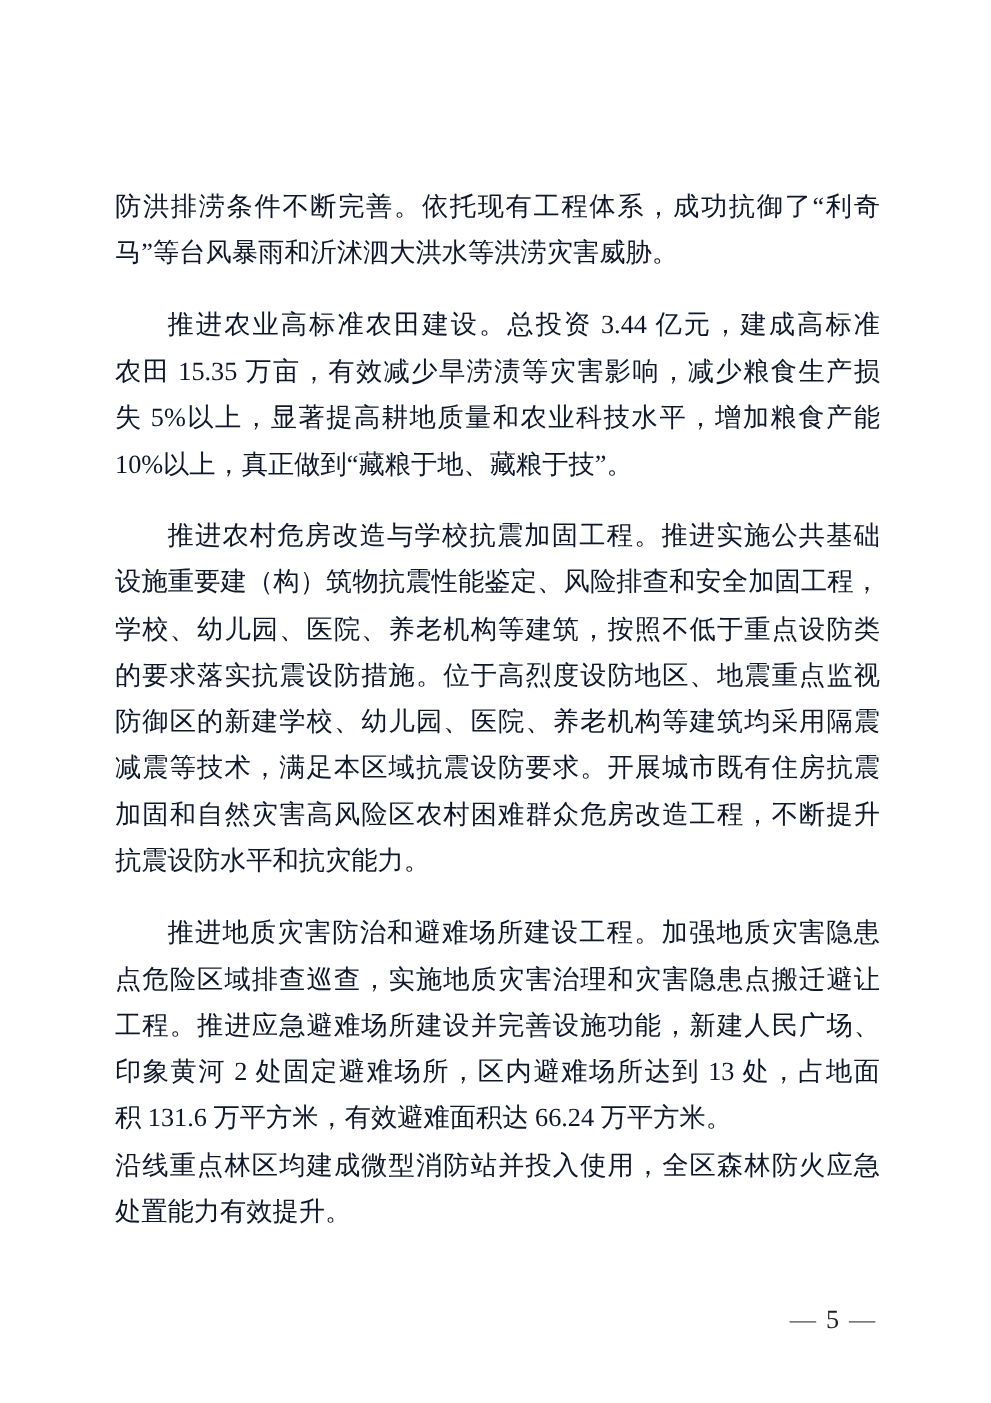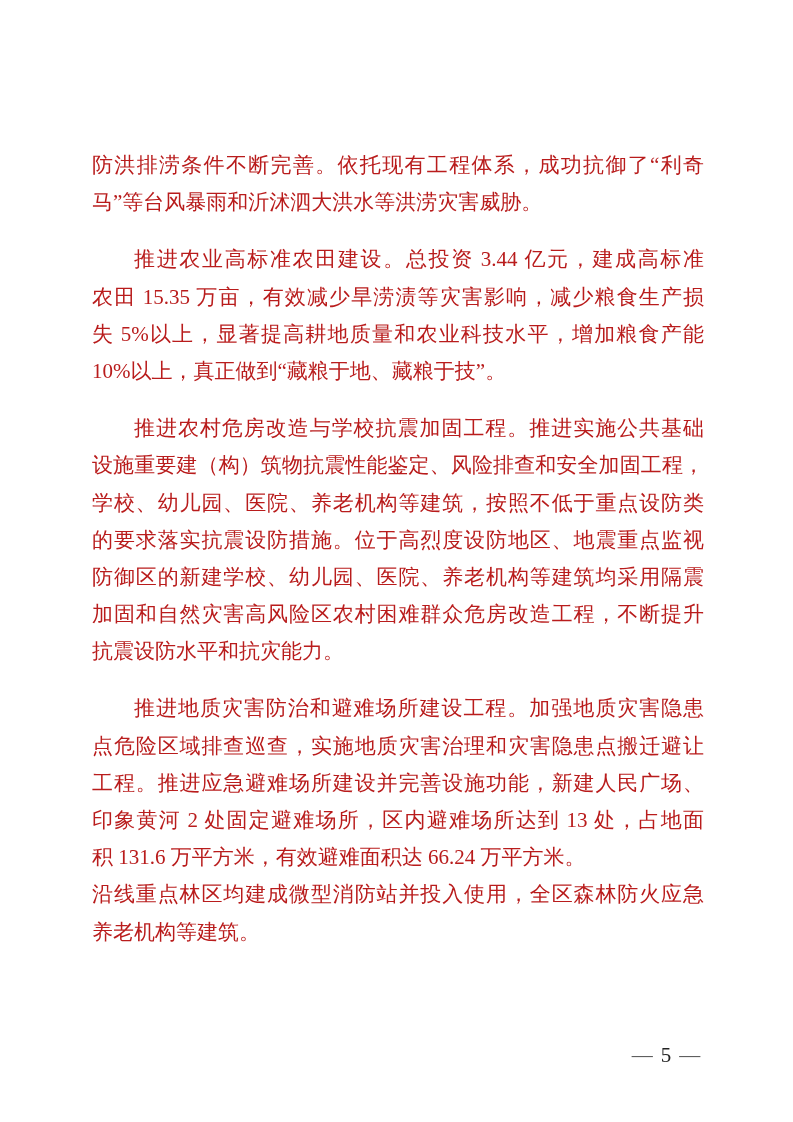--- a/index.html
+++ b/index.html
@@ -21,7 +21,7 @@
     left: 92px;
     top: 147px;
     width: 612px;
-    color: #b91c1c;
+    color: #0f172a;
   }
   .paragraph {
     margin: 0;

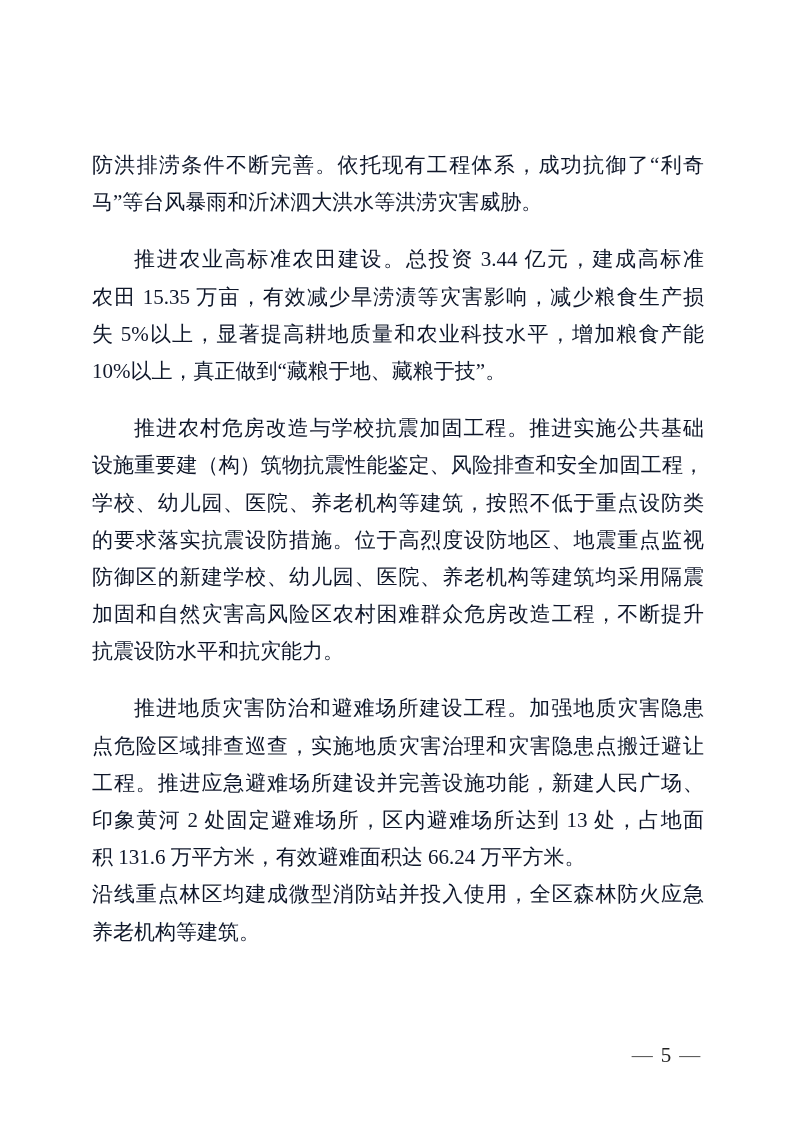--- a/index.html
+++ b/index.html
@@ -87,6 +87,7 @@
       <div class="line">学校、幼儿园、医院、养老机构等建筑，按照不低于重点设防类</div>
       <div class="line">的要求落实抗震设防措施。位于高烈度设防地区、地震重点监视</div>
       <div class="line">防御区的新建学校、幼儿园、医院、养老机构等建筑均采用隔震</div>
+      <div class="line">减震等技术，满足本区域抗震设防要求。开展城市既有住房抗震</div>
       <div class="line">加固和自然灾害高风险区农村困难群众危房改造工程，不断提升</div>
       <div class="line last">抗震设防水平和抗灾能力。</div>
     </section>

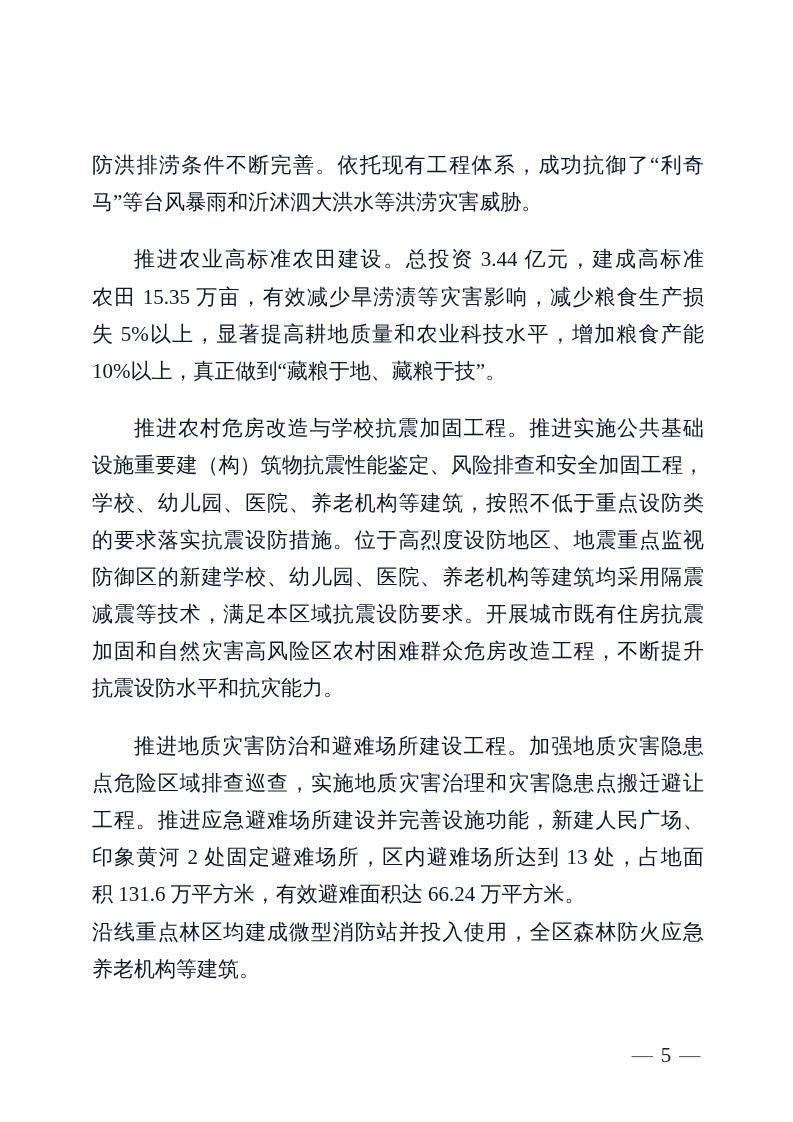--- a/index.html
+++ b/index.html
@@ -102,7 +102,7 @@
 
     <section class="paragraph">
       <div class="line">沿线重点林区均建成微型消防站并投入使用，全区森林防火应急</div>
-      <div class="line last">养老机构等建筑。</div>
+      <div class="line last">处置能力有效提升。</div>
     </section>
 
   </div>

